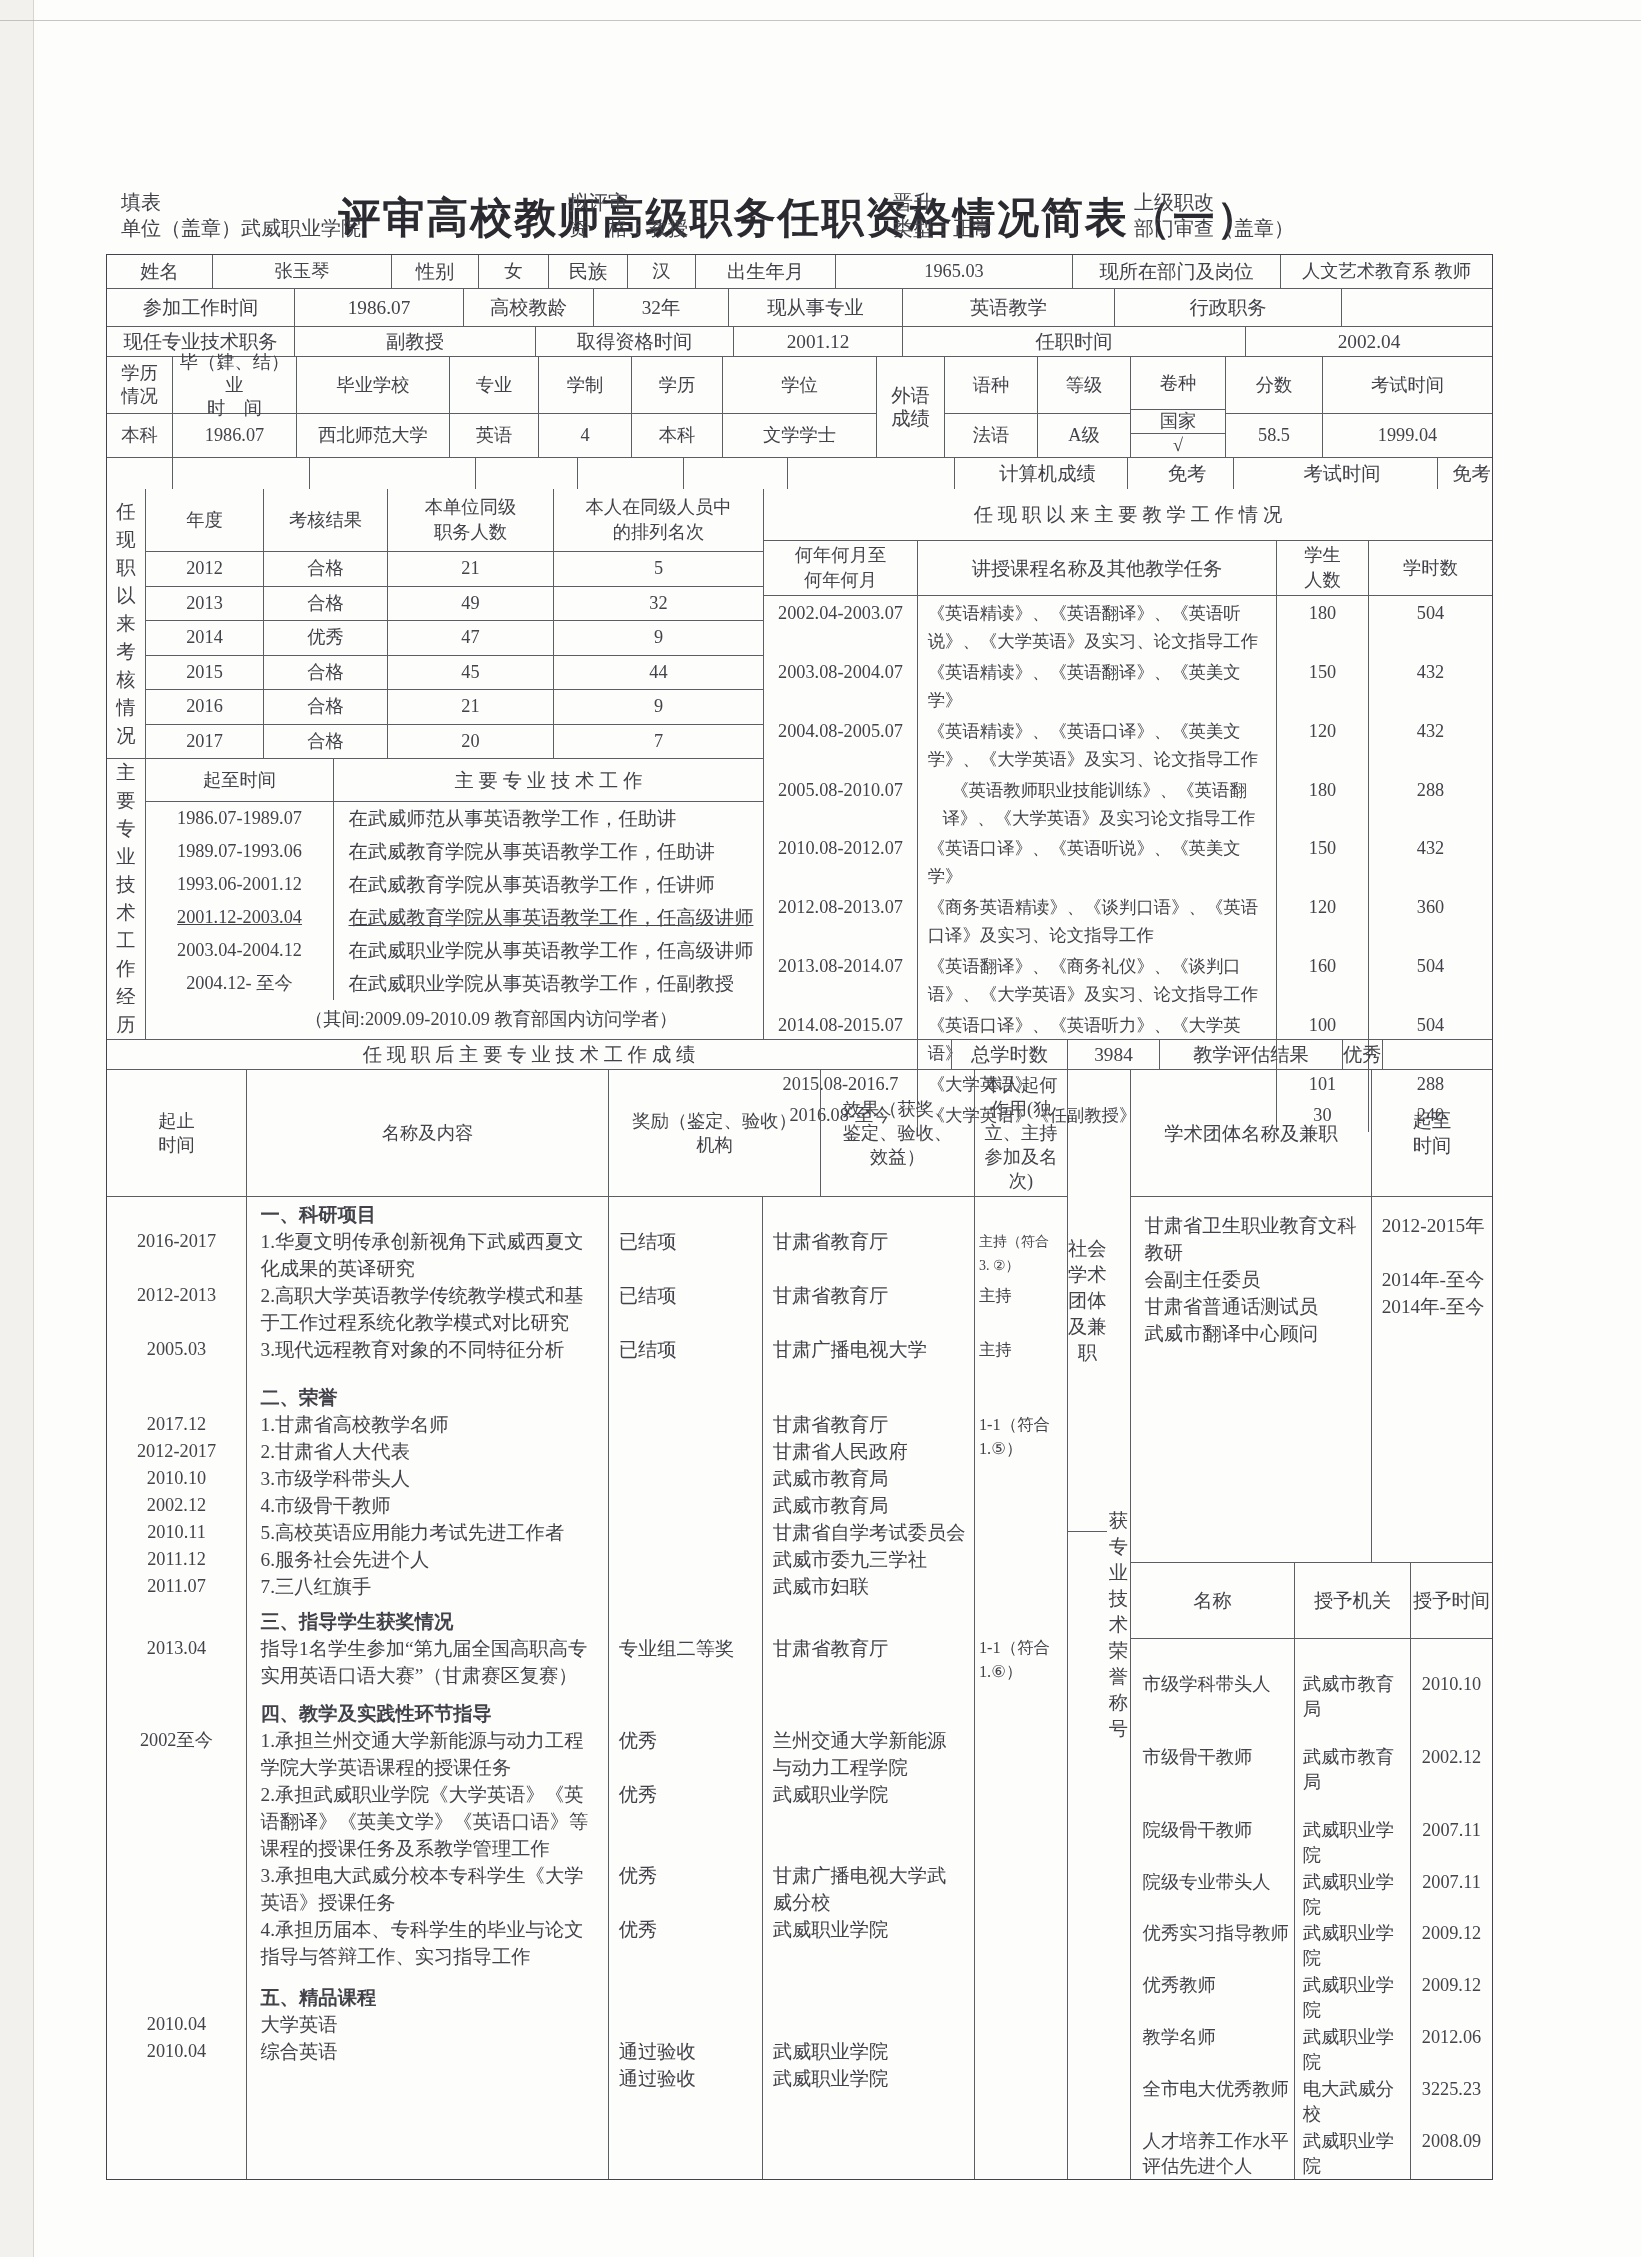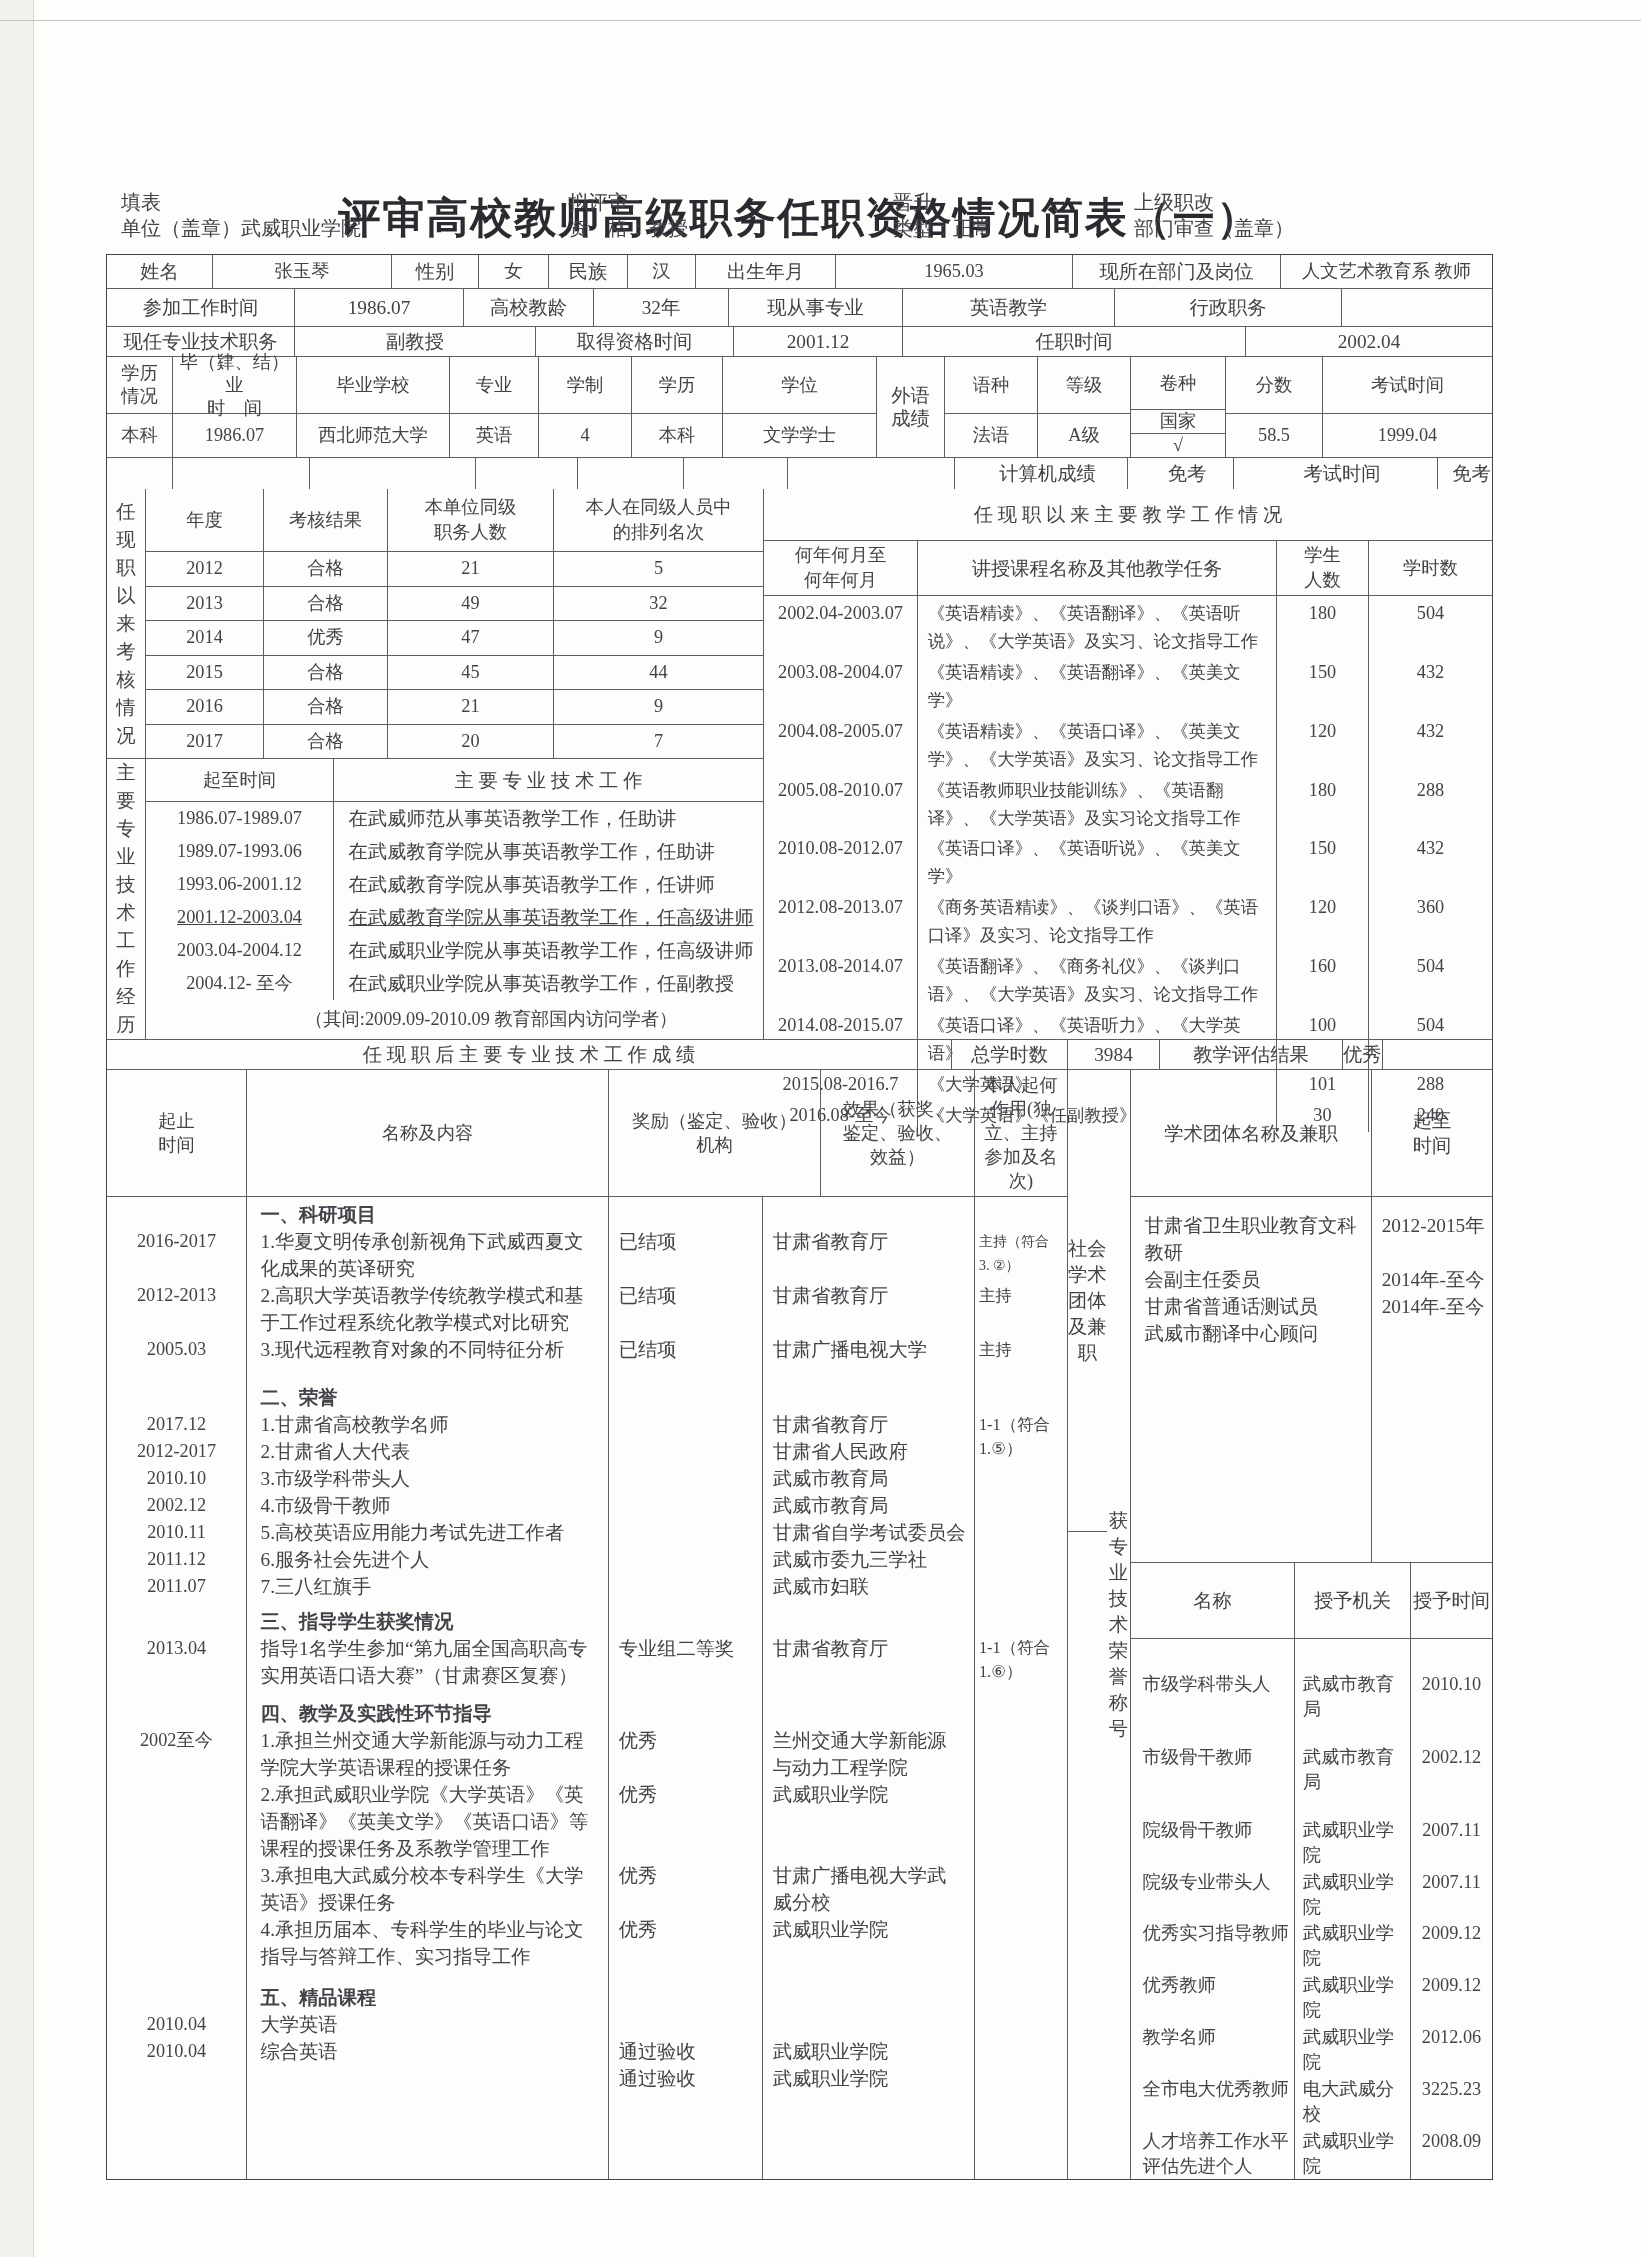--- a/index.html
+++ b/index.html
@@ -335,7 +335,7 @@
             </div>
             <div class="r ">
               <div class="c tp f19" style="width: 154px;">2005.08-2010.07</div>
-              <div class="c tp lt f18" style="width: 359px; padding-left: 9.7px; padding-right: 5.8px;">《英语教师职业技能训练》、《英语翻译》、《大学英语》及实习论文指导工作</div>
+              <div class="c tp lt f18" style="width: 359px; padding-left: 9.7px; padding-right: 5.8px; text-align: center;">《英语教师职业技能训练》、《英语翻译》、《大学英语》及实习论文指导工作</div>
               <div class="c tp f19" style="width: 92px;">180</div>
               <div class="c tp f19">288</div>
             </div>

